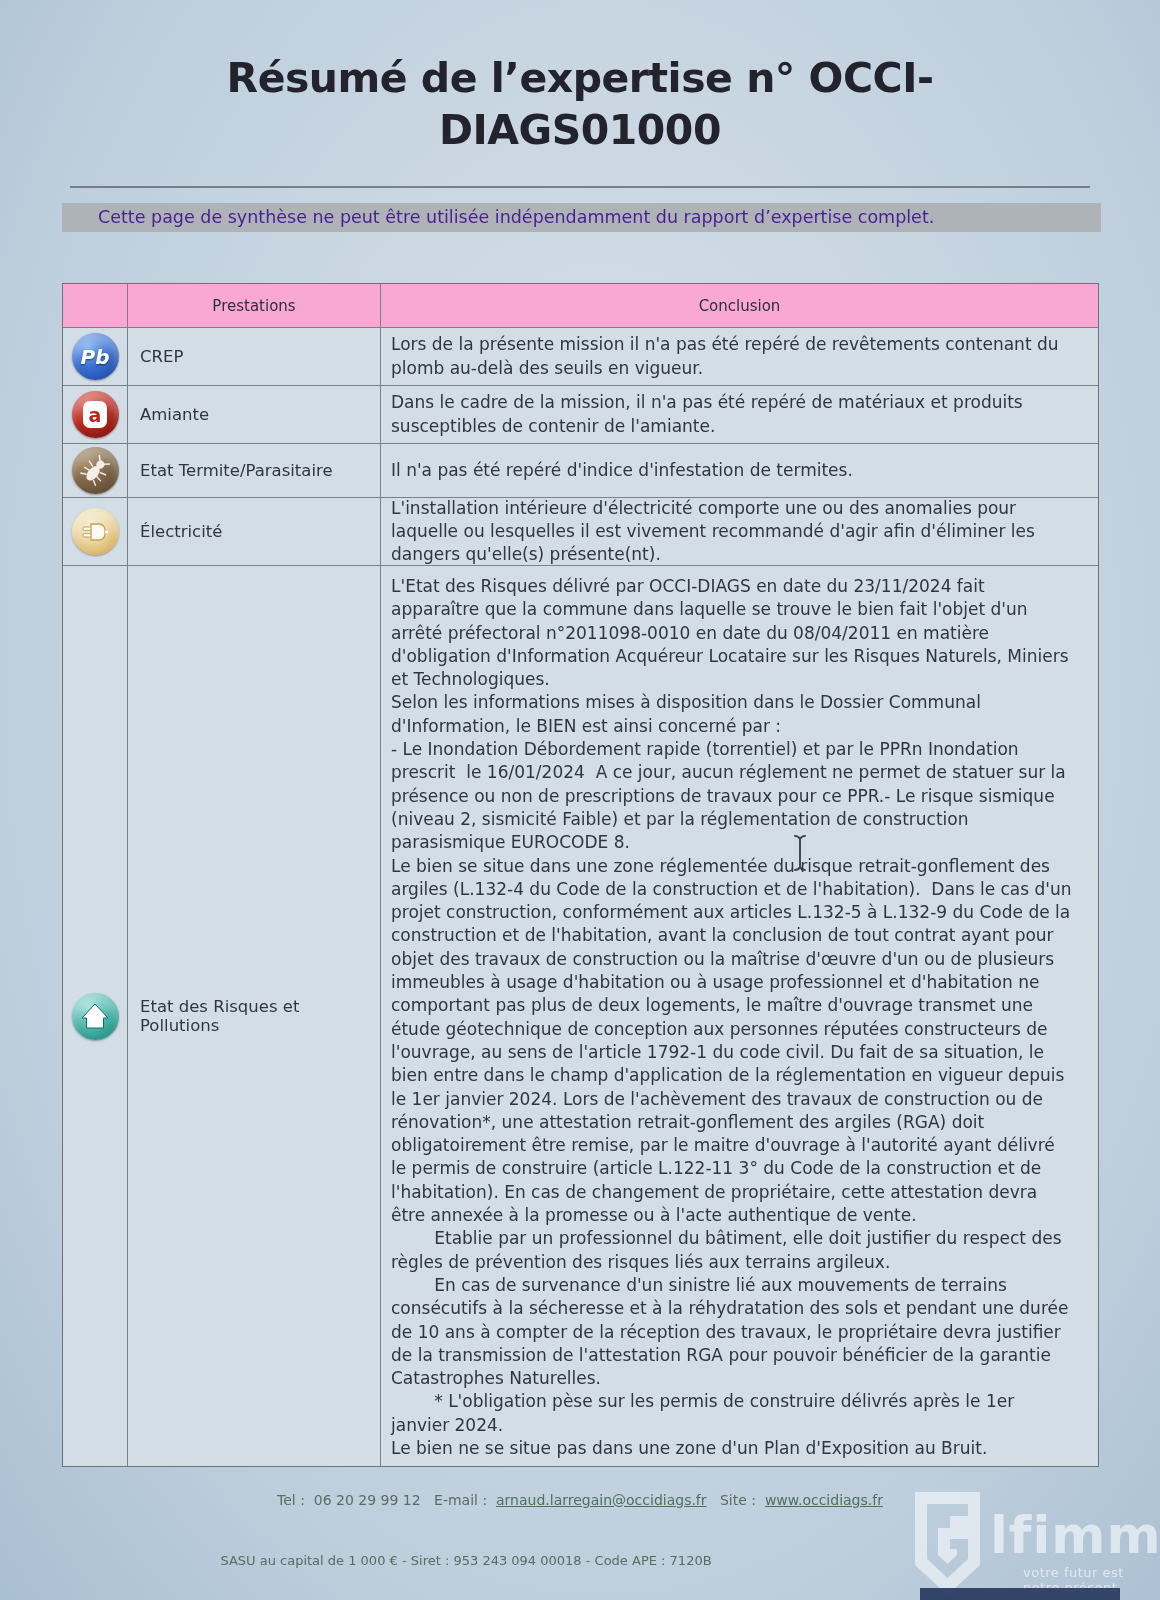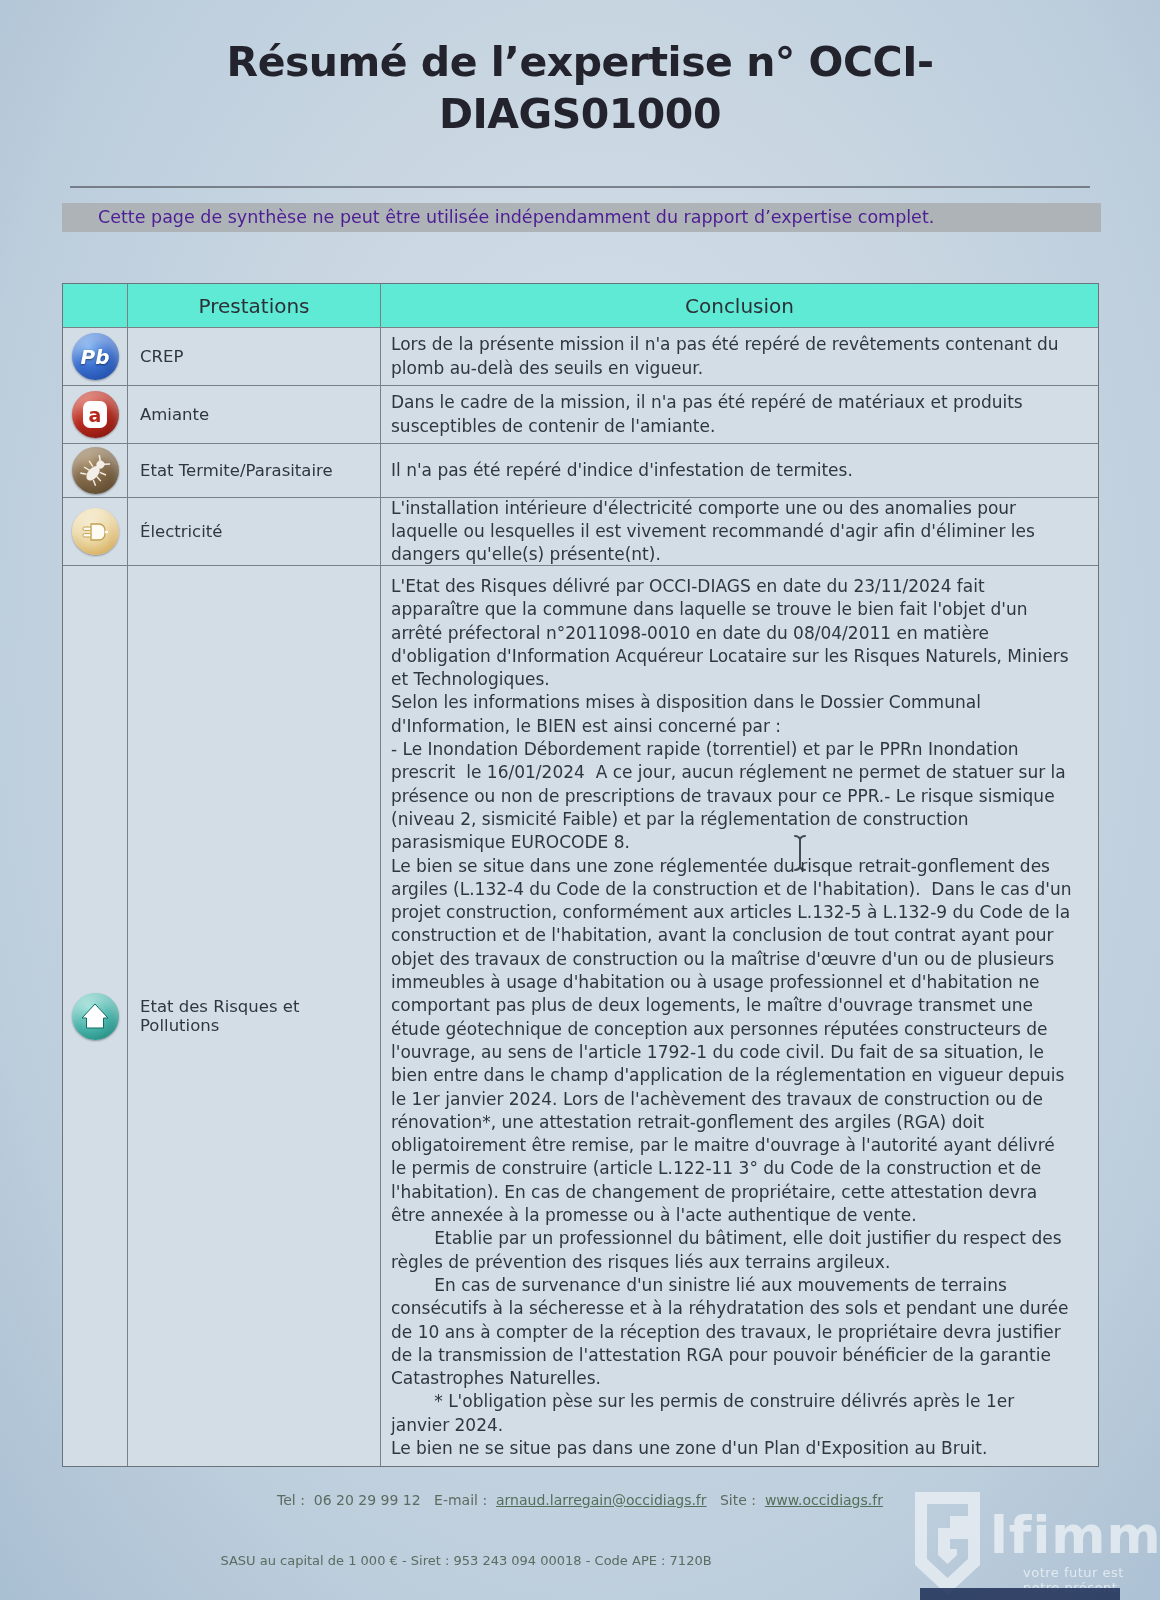--- a/index.html
+++ b/index.html
@@ -14,7 +14,7 @@
   }
   
   .title{
-    position:absolute;top:36px;left:130px;width:900px;
+    position:absolute;top:52px;left:130px;width:900px;
     text-align:center;font-size:41px;font-weight:bold;line-height:1.28;
     color:#23232e;letter-spacing:-0.5px;
   }

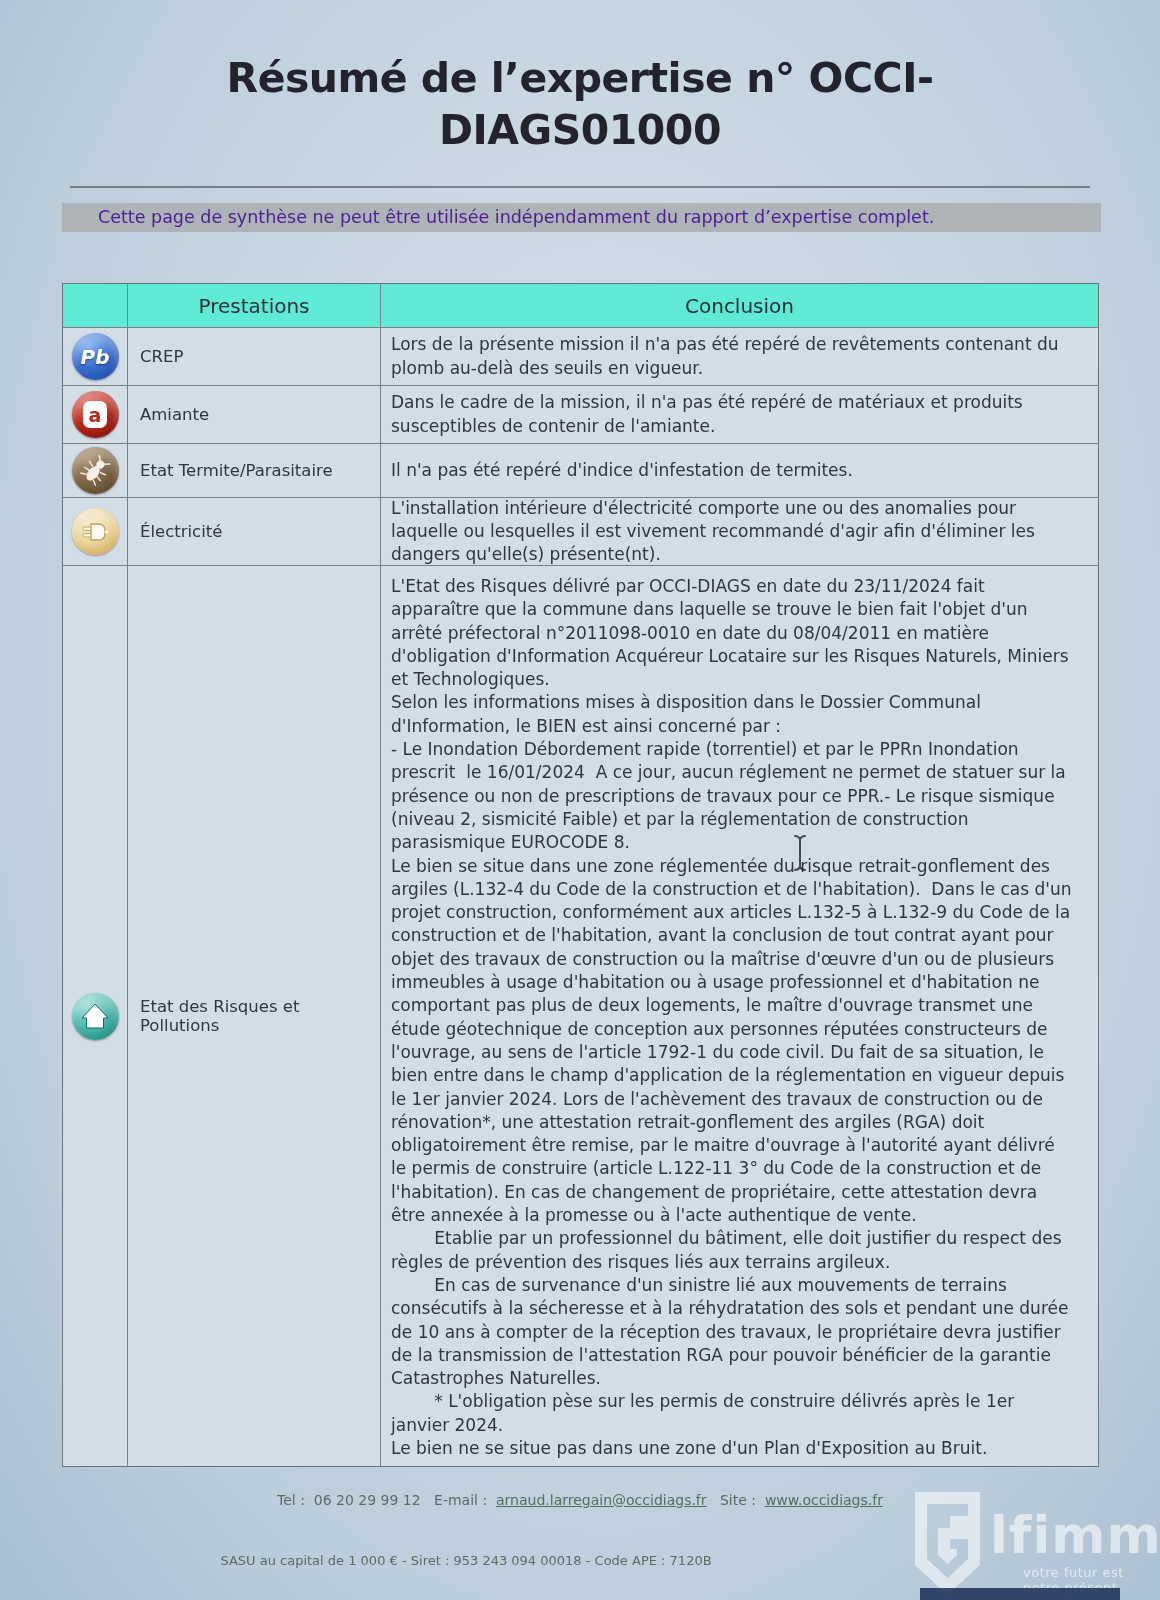--- a/index.html
+++ b/index.html
@@ -43,7 +43,7 @@
   }
   .cell.last-col{border-right:none;}
   .cell.last-row{border-bottom:none;}
-  .hdr{background:#5eead4;justify-content:center;font-size:20px;color:#2c3138;text-align:center;}
+  .hdr{background:#f9a8d4;justify-content:center;font-size:15px;color:#2c3138;text-align:center;}
   .icon-cell{justify-content:center;}
   .label-cell{padding-left:12px;font-size:16.5px;}
   .concl-cell{padding:6px 26px 6px 10px;font-size:17px;line-height:23.3px;align-items:center;}

